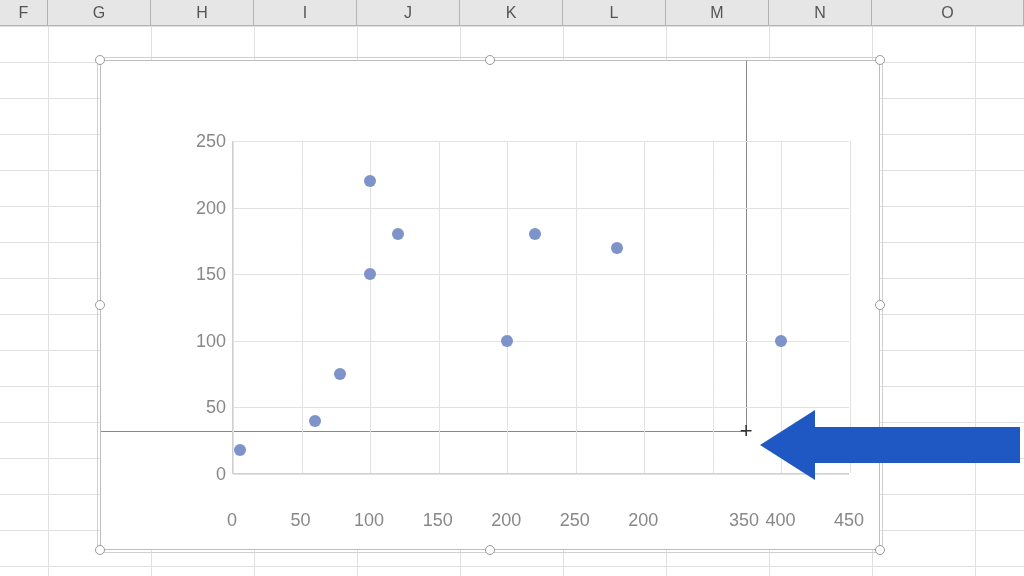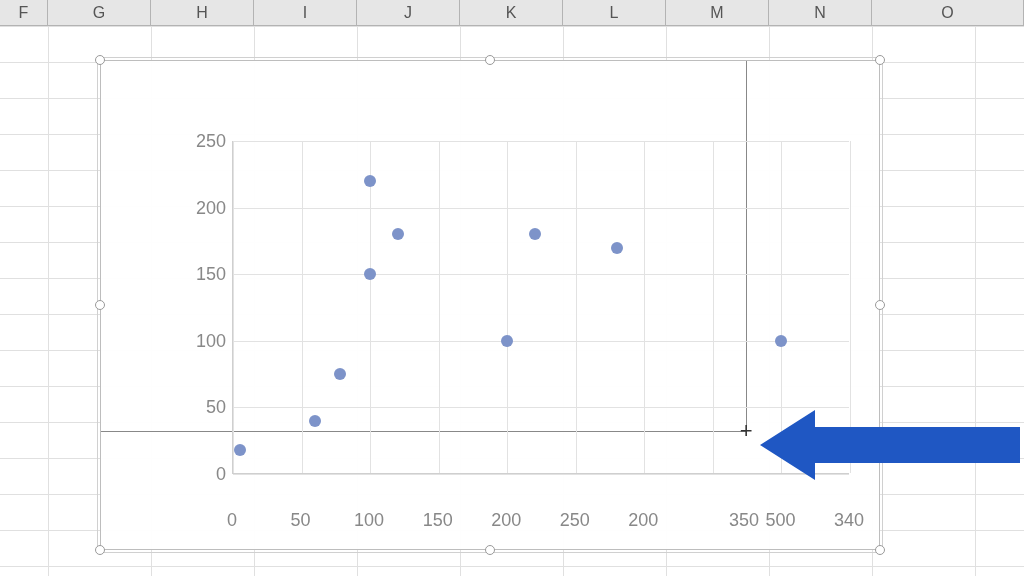--- a/index.html
+++ b/index.html
@@ -176,7 +176,7 @@
         <div class="xtick" style="left: 406.778px;">250</div>
         <div class="xtick" style="left: 475.333px;">200</div>
         <div class="xtick" style="left: 576px;">350</div>
-        <div class="xtick" style="left: 612.444px;">500</div>
+        <div class="xtick" style="left: 612.444px;">400</div>
         <div class="xtick" style="left: 681px;">340</div>
       </div>
     <div id="crossPlus" class="crosshair-plus" style="left: 578.167px; top: 300.376px;">+</div>

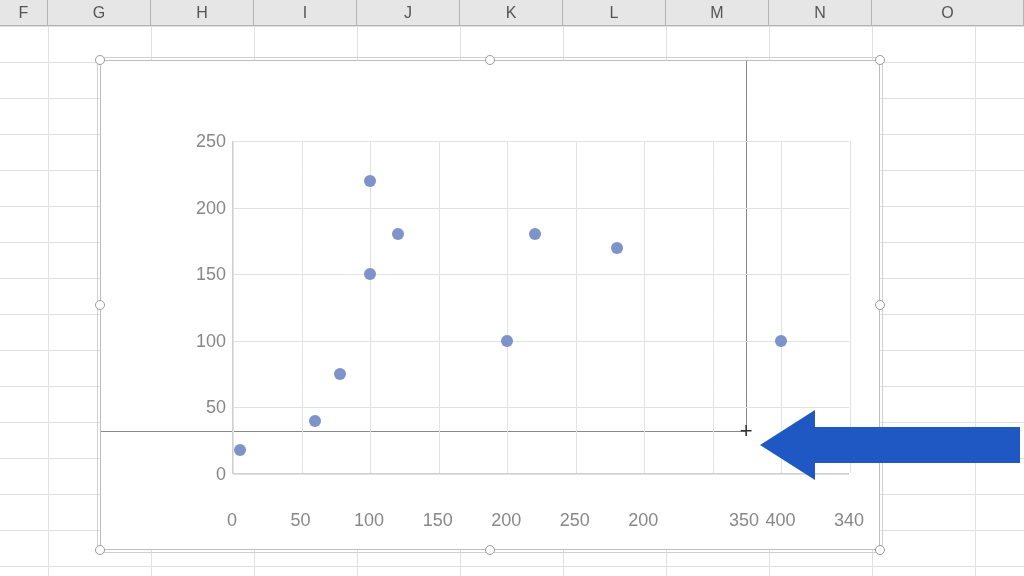--- a/index.html
+++ b/index.html
@@ -177,7 +177,7 @@
         <div class="xtick" style="left: 475.333px;">200</div>
         <div class="xtick" style="left: 576px;">350</div>
         <div class="xtick" style="left: 612.444px;">400</div>
-        <div class="xtick" style="left: 681px;">340</div>
+        <div class="xtick" style="left: 681px;">450</div>
       </div>
     <div id="crossPlus" class="crosshair-plus" style="left: 578.167px; top: 300.376px;">+</div>
   </div>

